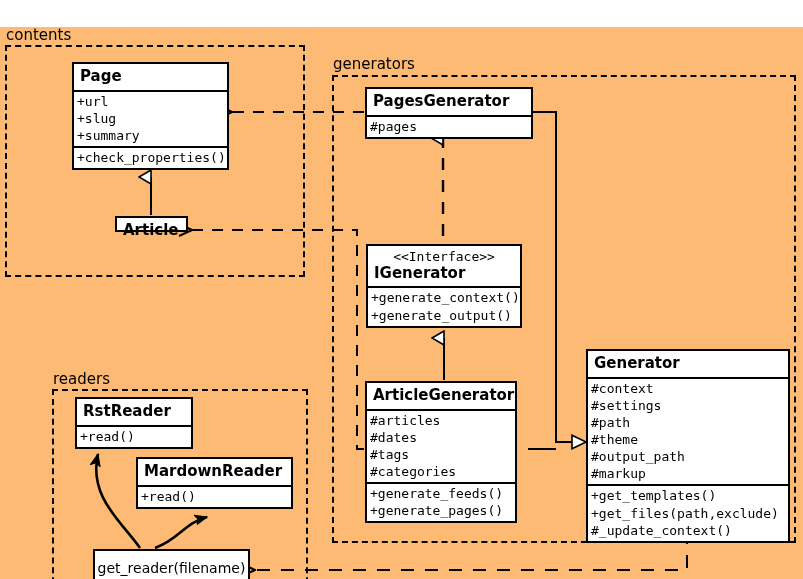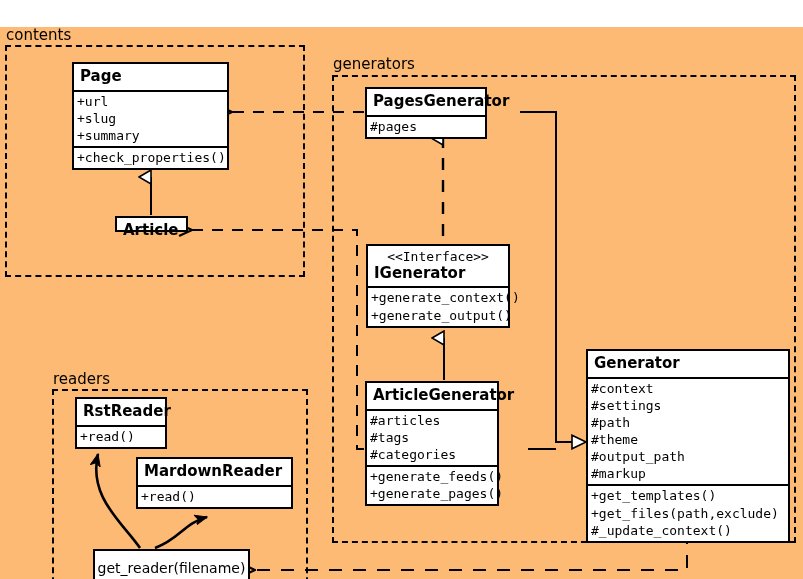--- a/index.html
+++ b/index.html
@@ -117,7 +117,7 @@
 
   #cls-page             { left: 72px;  top: 35px;  width: 157px; }
   #cls-article          { left: 115px; top: 189px; width: 73px;  height: 16px; }
-  #cls-pagesgenerator   { left: 365px; top: 60px;  width: 122px; }
+  #cls-pagesgenerator   { left: 365px; top: 60px;  width: 168px; }
   #cls-igenerator       { left: 366px; top: 217px; width: 144px; }
   #cls-articlegenerator { left: 365px; top: 354px; width: 134px; }
   #cls-generator        { left: 586px; top: 322px; width: 204px; }

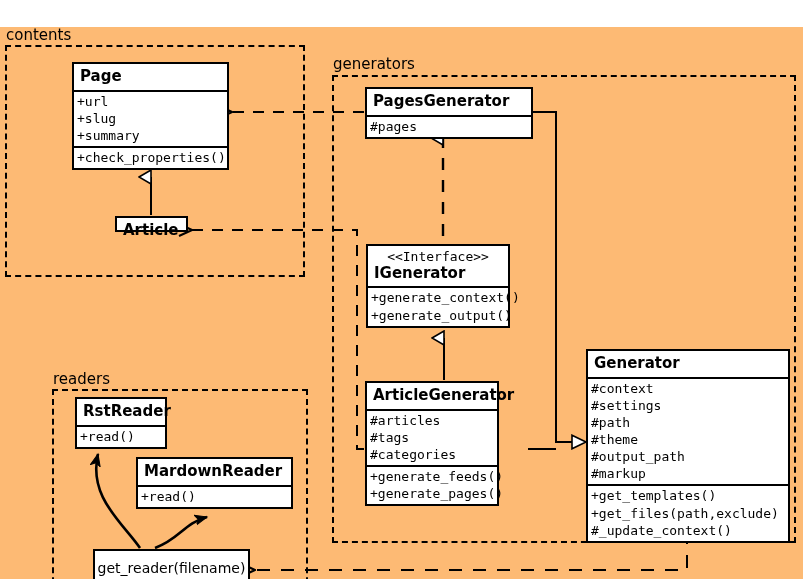--- a/index.html
+++ b/index.html
@@ -118,7 +118,7 @@
   #cls-page             { left: 72px;  top: 35px;  width: 157px; }
   #cls-article          { left: 115px; top: 189px; width: 73px;  height: 16px; }
   #cls-pagesgenerator   { left: 365px; top: 60px;  width: 168px; }
-  #cls-igenerator       { left: 366px; top: 217px; width: 144px; }
+  #cls-igenerator       { left: 366px; top: 217px; width: 156px; }
   #cls-articlegenerator { left: 365px; top: 354px; width: 134px; }
   #cls-generator        { left: 586px; top: 322px; width: 204px; }
   #cls-rstreader        { left: 75px;  top: 370px; width: 92px; }

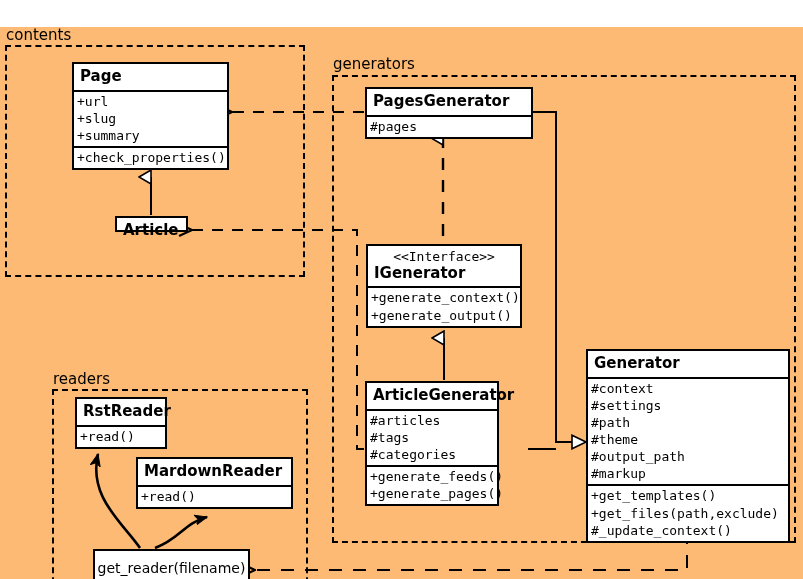--- a/index.html
+++ b/index.html
@@ -119,7 +119,7 @@
   #cls-article          { left: 115px; top: 189px; width: 73px;  height: 16px; }
   #cls-pagesgenerator   { left: 365px; top: 60px;  width: 168px; }
   #cls-igenerator       { left: 366px; top: 217px; width: 156px; }
-  #cls-articlegenerator { left: 365px; top: 354px; width: 134px; }
+  #cls-articlegenerator { left: 365px; top: 354px; width: 152px; }
   #cls-generator        { left: 586px; top: 322px; width: 204px; }
   #cls-rstreader        { left: 75px;  top: 370px; width: 92px; }
   #cls-mardownreader    { left: 136px; top: 430px; width: 157px; }

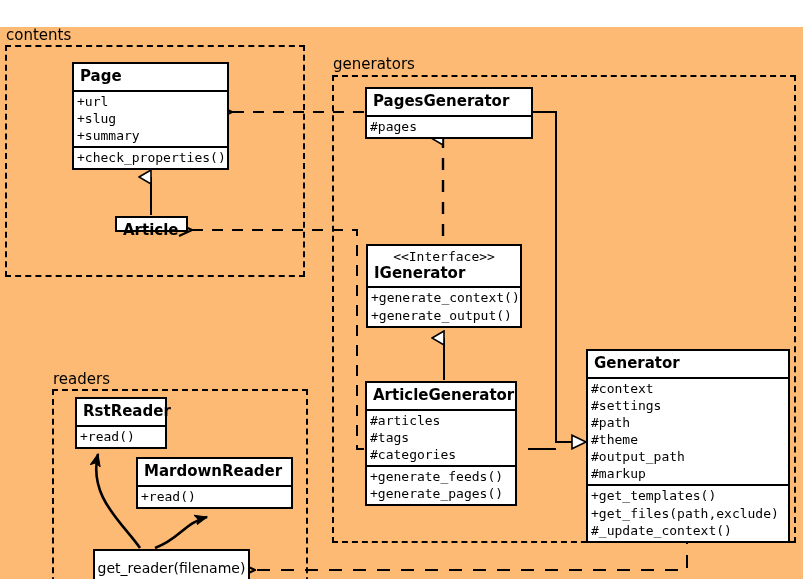--- a/index.html
+++ b/index.html
@@ -121,7 +121,7 @@
   #cls-igenerator       { left: 366px; top: 217px; width: 156px; }
   #cls-articlegenerator { left: 365px; top: 354px; width: 152px; }
   #cls-generator        { left: 586px; top: 322px; width: 204px; }
-  #cls-rstreader        { left: 75px;  top: 370px; width: 92px; }
+  #cls-rstreader        { left: 75px;  top: 370px; width: 118px; }
   #cls-mardownreader    { left: 136px; top: 430px; width: 157px; }
   #cls-getreader        { left: 93px;  top: 522px; width: 157px; height: 37px; }
 </style>

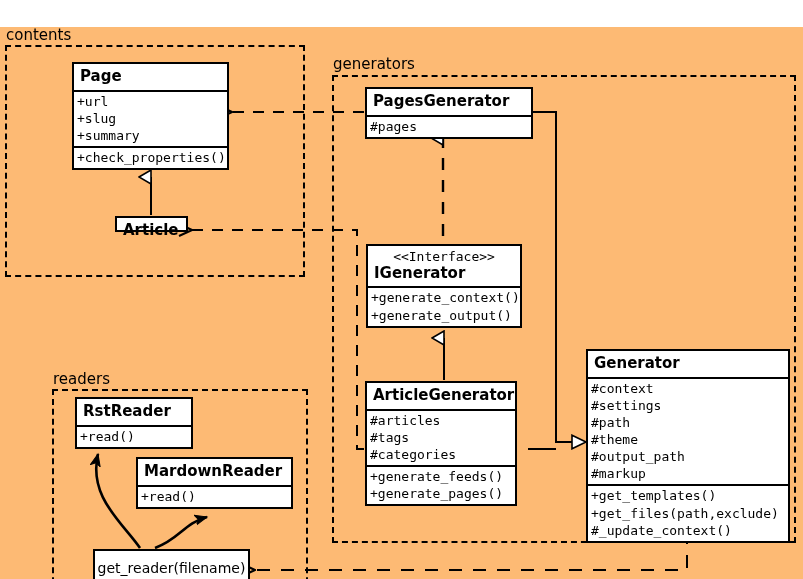--- a/index.html
+++ b/index.html
@@ -229,6 +229,7 @@
     <div class="uml-name">ArticleGenerator</div>
     <div class="uml-compartment">
       <div class="uml-member">#articles</div>
+      <div class="uml-member">#dates</div>
       <div class="uml-member">#tags</div>
       <div class="uml-member">#categories</div>
     </div>

